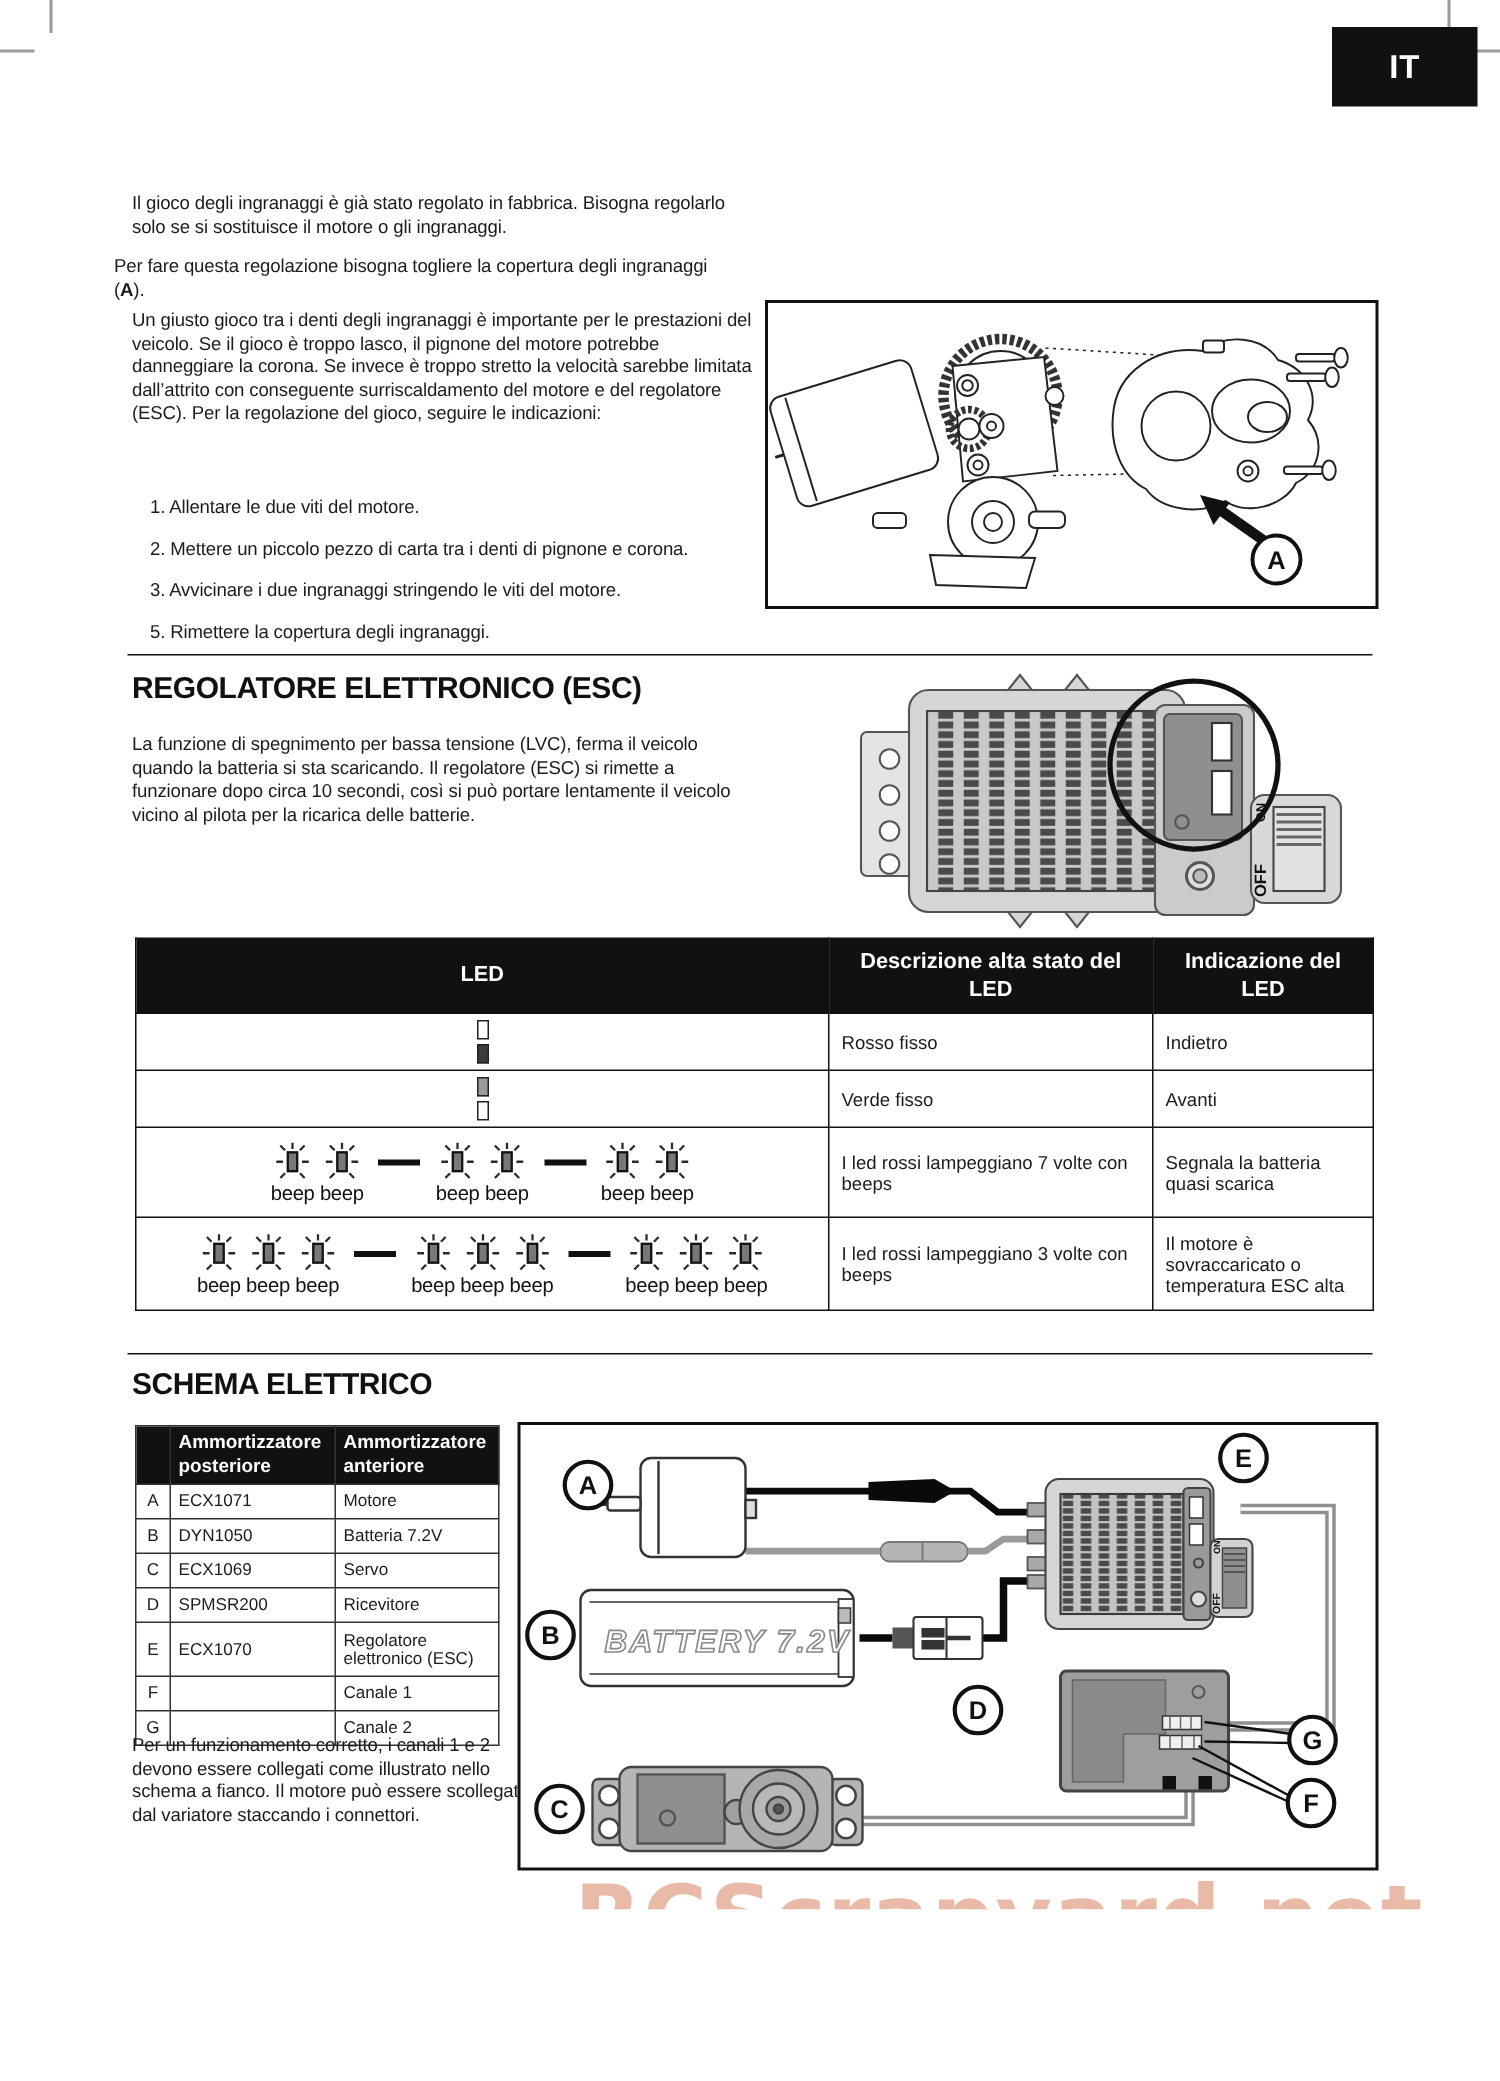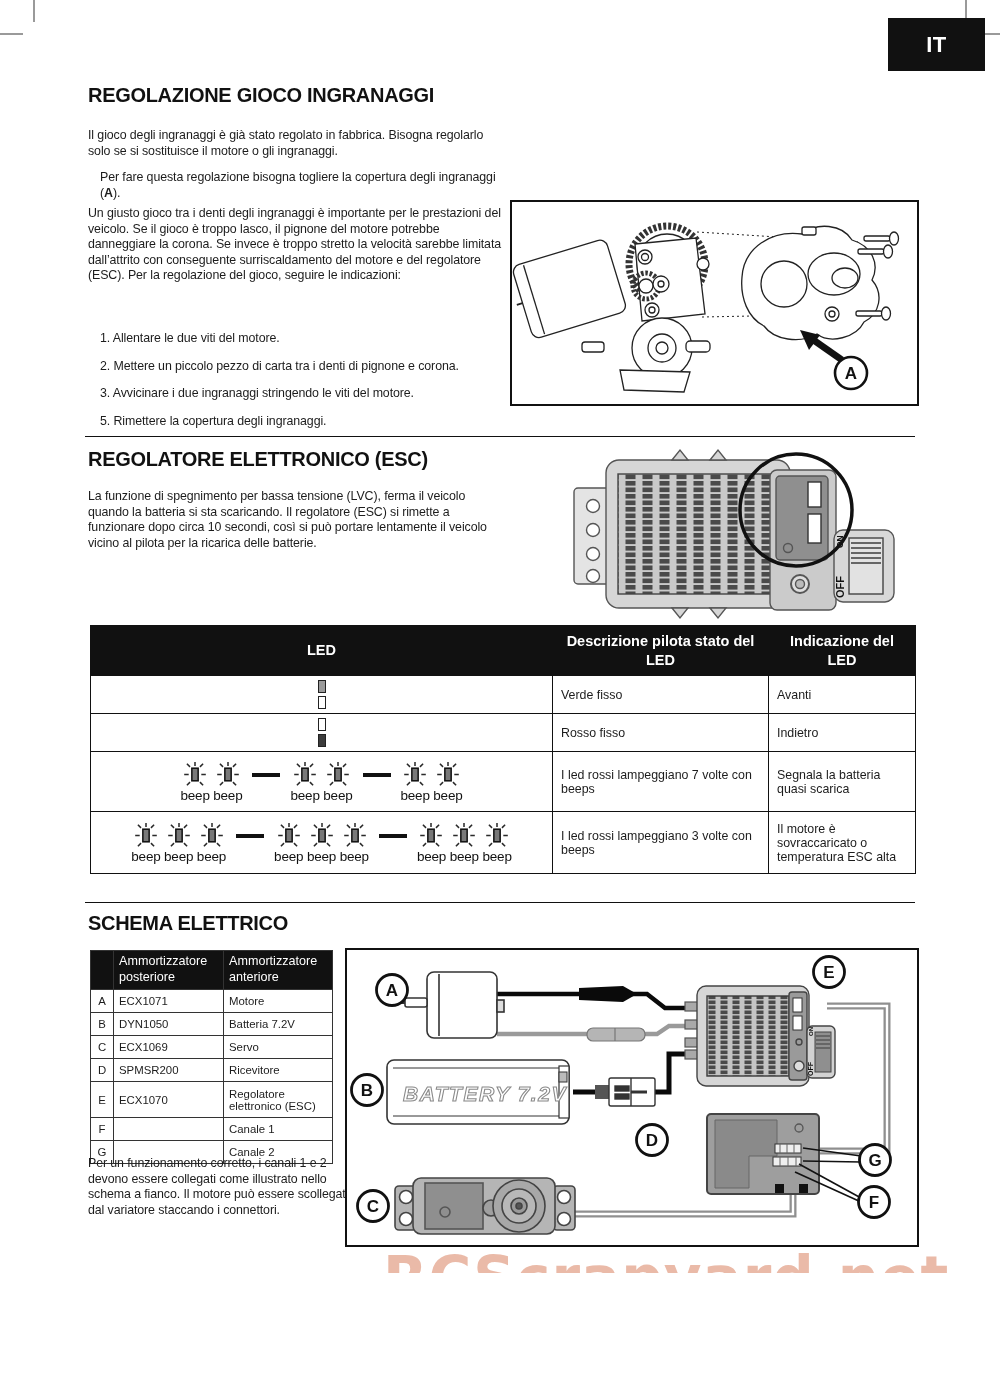--- a/index.html
+++ b/index.html
@@ -79,7 +79,6 @@
     <span>IT</span>
   </div>
 
-  <h1 class="sec" style="left:88px;top:84px">REGOLAZIONE GIOCO INGRANAGGI</h1>
 
   <div class="body-text" style="left:88px;top:128px;width:418px">Il gioco degli ingranaggi è già stato regolato in fabbrica. Bisogna regolarlo solo se si sostituisce il motore o gli ingranaggi.</div>
 

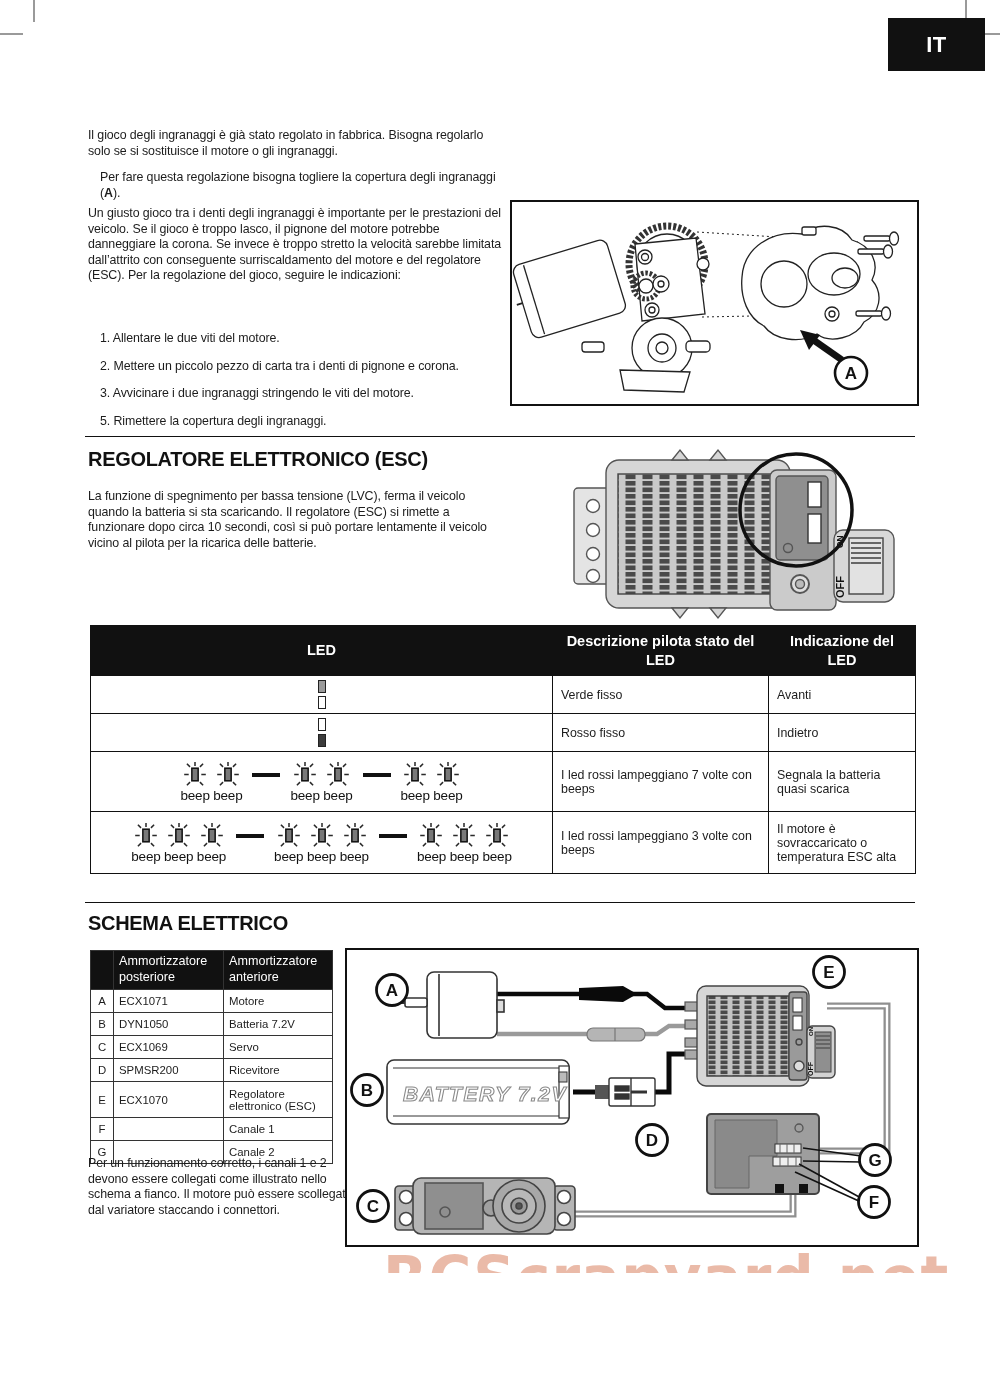--- a/index.html
+++ b/index.html
@@ -82,7 +82,7 @@
 
   <div class="body-text" style="left:88px;top:128px;width:418px">Il gioco degli ingranaggi è già stato regolato in fabbrica. Bisogna regolarlo solo se si sostituisce il motore o gli ingranaggi.</div>
 
-  <div class="body-text" style="left:100px;top:170px;width:418px"><span>Per fare questa regolazione bisogna togliere la copertura degli ingranaggi (</span><b class="inline">A</b><span>).</span></div>
+  <div class="body-text" style="left:76px;top:170px;width:418px"><span>Per fare questa regolazione bisogna togliere la copertura degli ingranaggi (</span><b class="inline">A</b><span>).</span></div>
 
   <div class="body-text" style="left:88px;top:206px;width:420px">Un giusto gioco tra i denti degli ingranaggi è importante per le prestazioni del veicolo. Se il gioco è troppo lasco, il pignone del motore potrebbe danneggiare la corona. Se invece è troppo stretto la velocità sarebbe limitata dall’attrito con conseguente surriscaldamento del motore e del regolatore (ESC). Per la regolazione del gioco, seguire le indicazioni:</div>
 

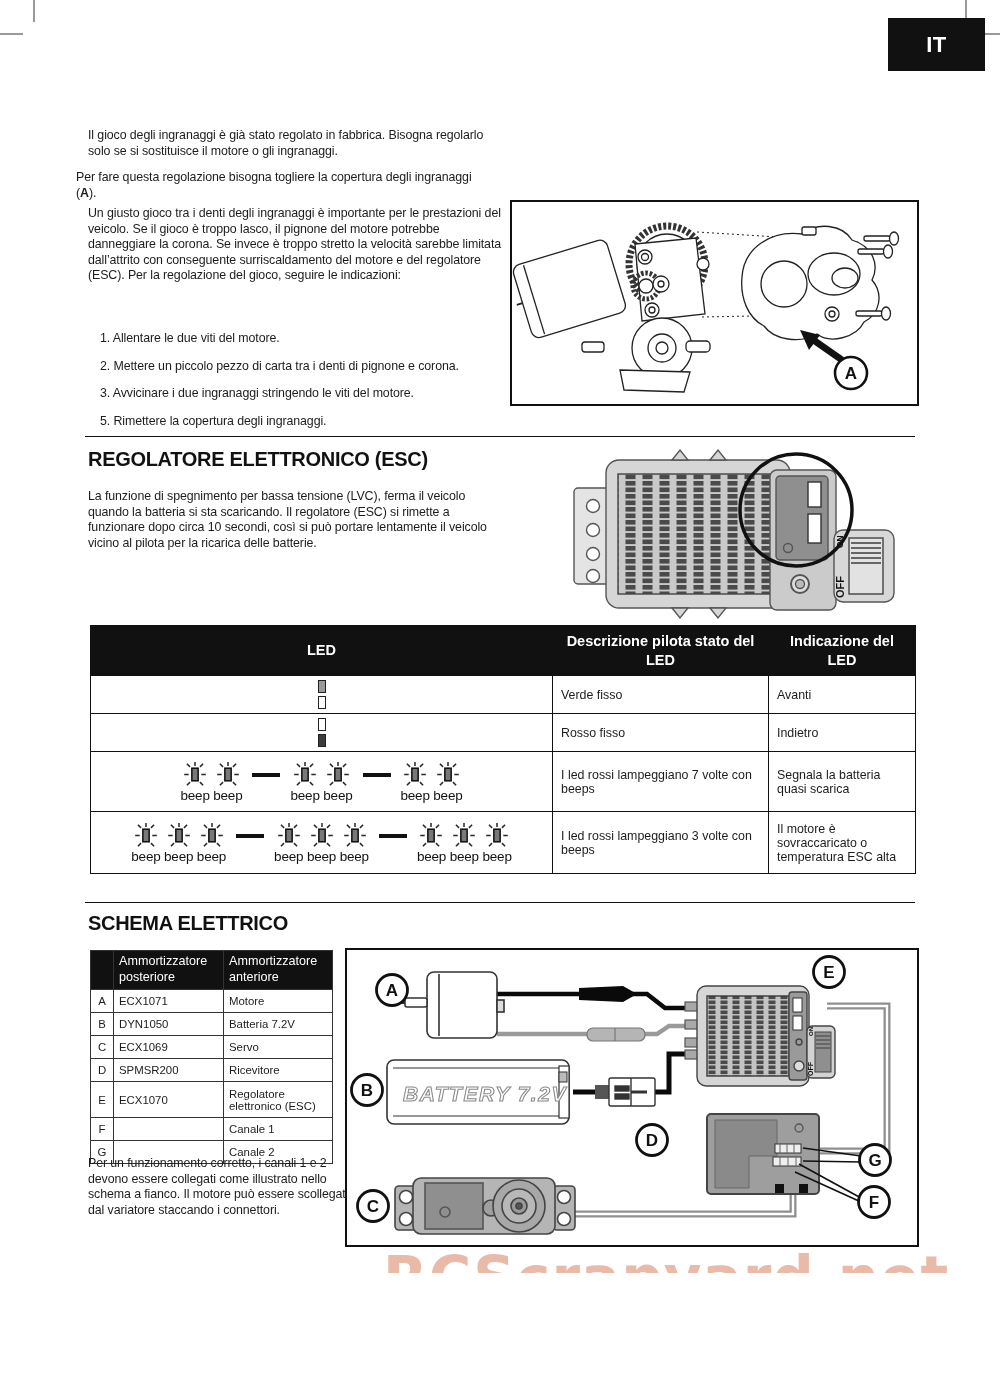--- a/index.html
+++ b/index.html
@@ -214,7 +214,7 @@
     <thead>
       <tr style="height:50px">
         <th>LED</th>
-        <th>Descrizione pilota stato del LED</th>
+        <th>Descrizione alta stato del LED</th>
         <th>Indicazione del LED</th>
       </tr>
     </thead>

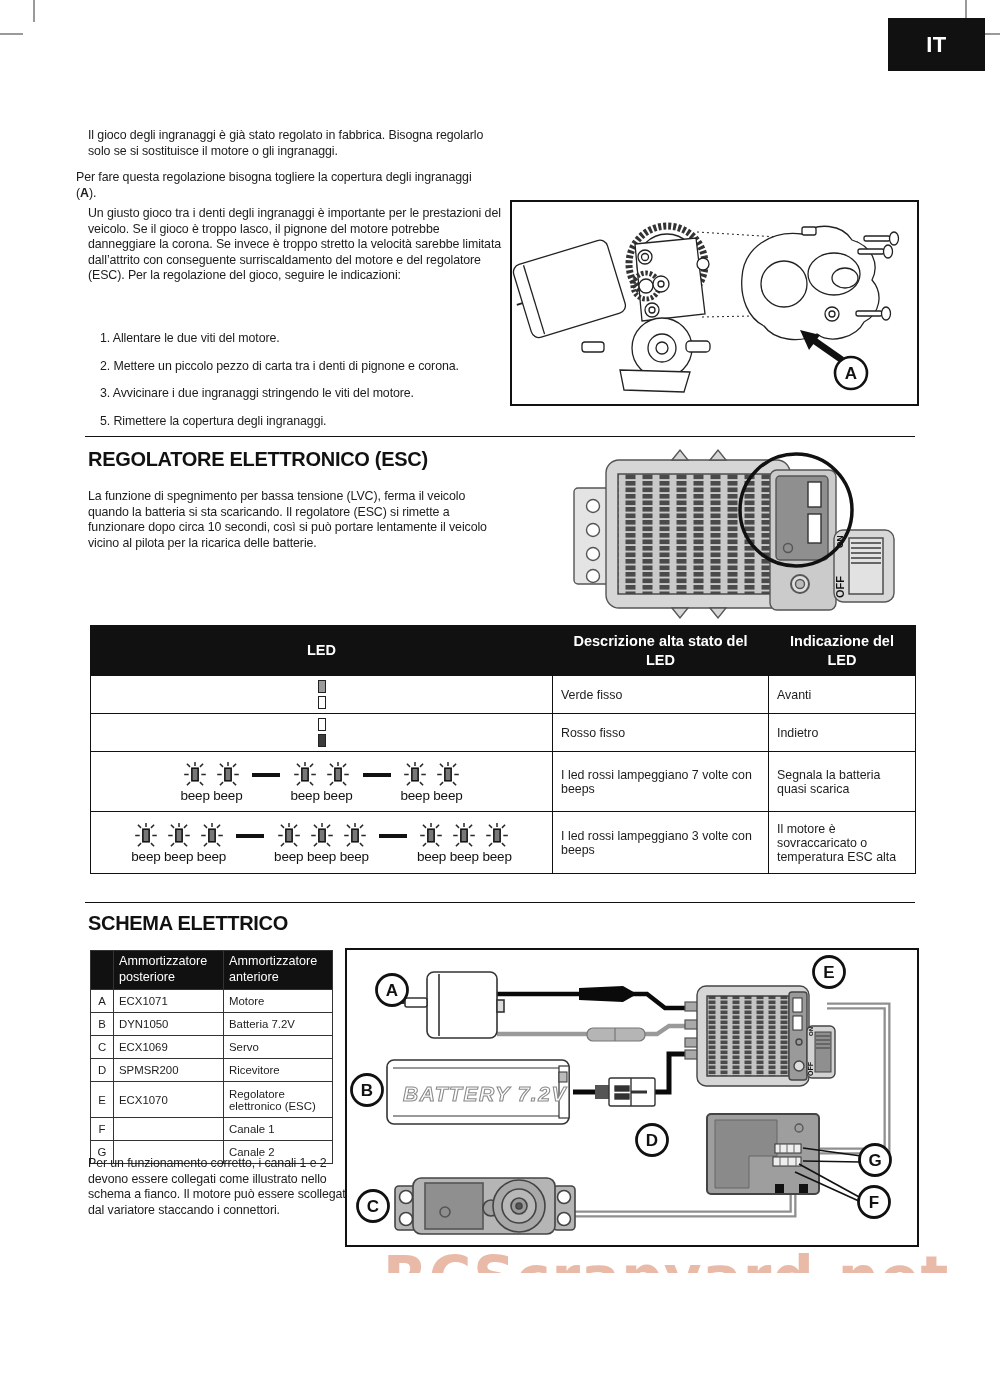--- a/index.html
+++ b/index.html
@@ -219,6 +219,16 @@
       </tr>
     </thead>
     <tbody>
+      <tr style="height:38px">
+        <td>
+          <div class="led-stack">
+            <div class="led-rect led-off"></div>
+              <div class="led-rect led-on-r"></div>
+          </div>
+        </td>
+        <td>Rosso fisso</td>
+        <td>Indietro</td>
+      </tr>
       <tr style="height:37px">
         <td>
           <div class="led-stack">
@@ -228,16 +238,6 @@
         </td>
         <td>Verde fisso</td>
         <td>Avanti</td>
-      </tr>
-      <tr style="height:38px">
-        <td>
-          <div class="led-stack">
-            <div class="led-rect led-off"></div>
-              <div class="led-rect led-on-r"></div>
-          </div>
-        </td>
-        <td>Rosso fisso</td>
-        <td>Indietro</td>
       </tr>
       <tr style="height:60px">
         <td>

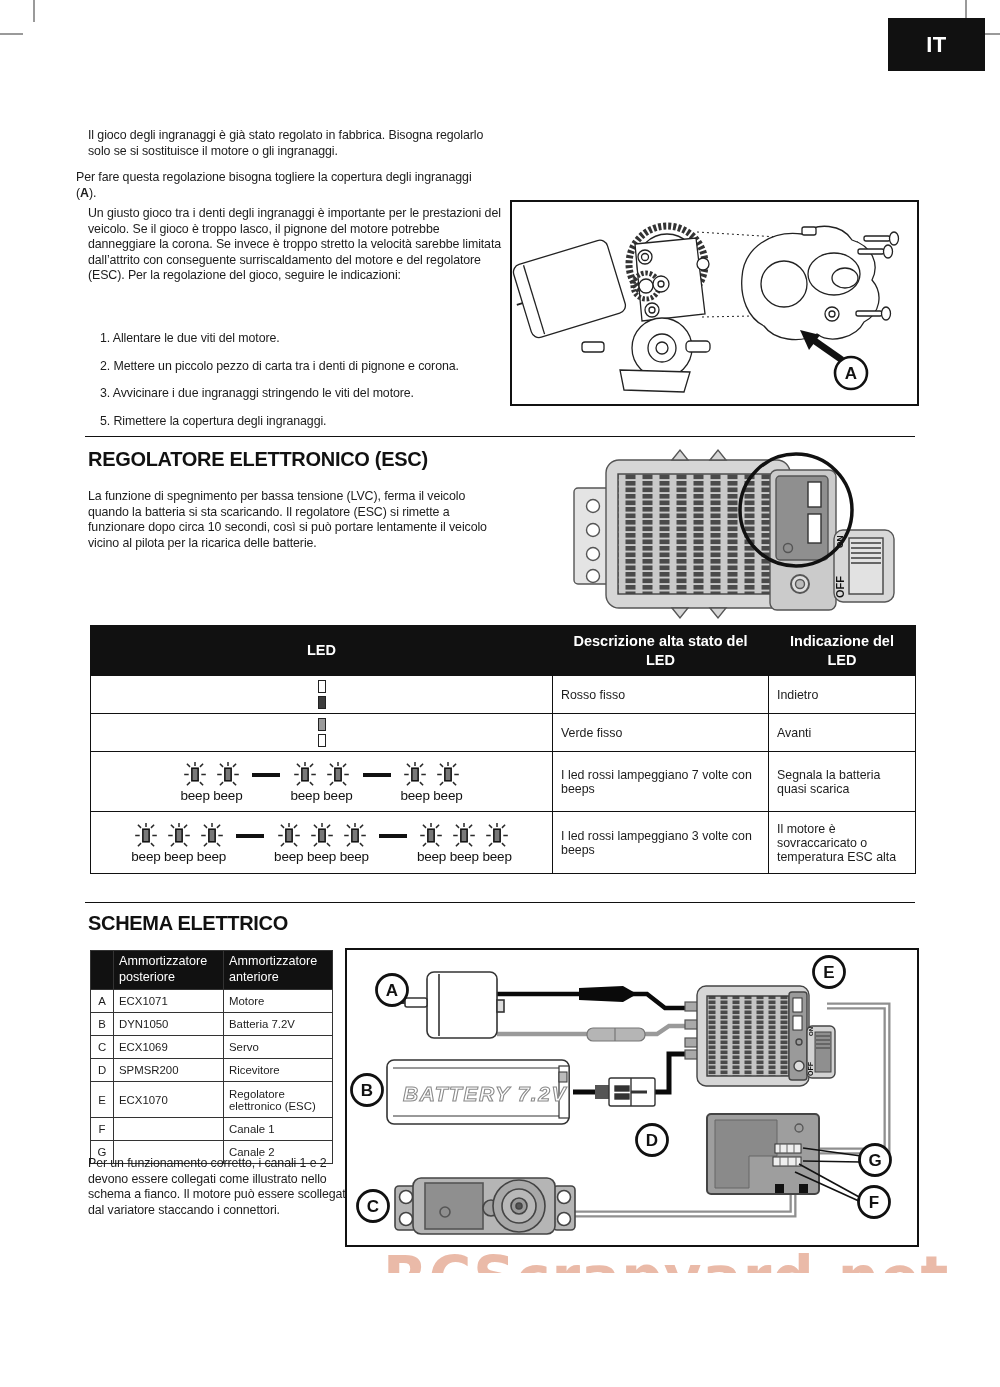--- a/index.html
+++ b/index.html
@@ -34,7 +34,7 @@
   
   table.parts{position:absolute;left:90px;top:950px;width:242px;border-collapse:collapse;table-layout:fixed;}
   table.parts th,table.parts td{border:1.4px solid #333;font-size:11.4px;padding:2px 5px;text-align:left;vertical-align:middle;}
-  table.parts thead th{background:#111;color:#fff;font-size:12.6px;font-weight:normal;line-height:1.25;height:34px;}
+  table.parts thead th{background:#111;color:#fff;font-size:12.6px;font-weight:bold;line-height:1.25;height:34px;}
   table.parts td.key{text-align:center;padding:2px 2px;}
   table.parts td{height:18px;}
   

